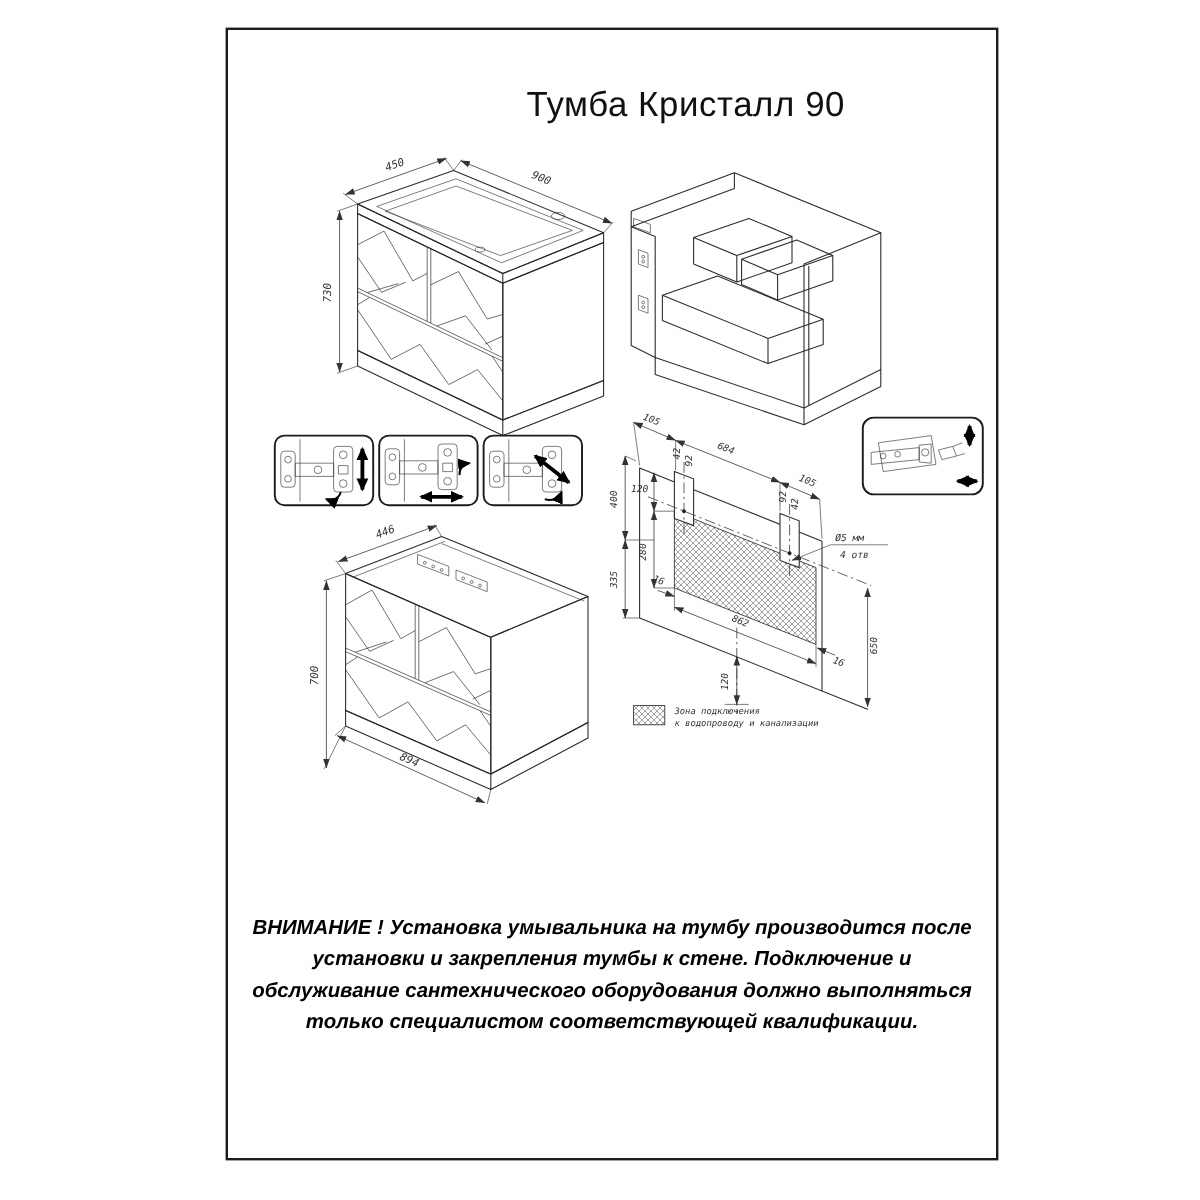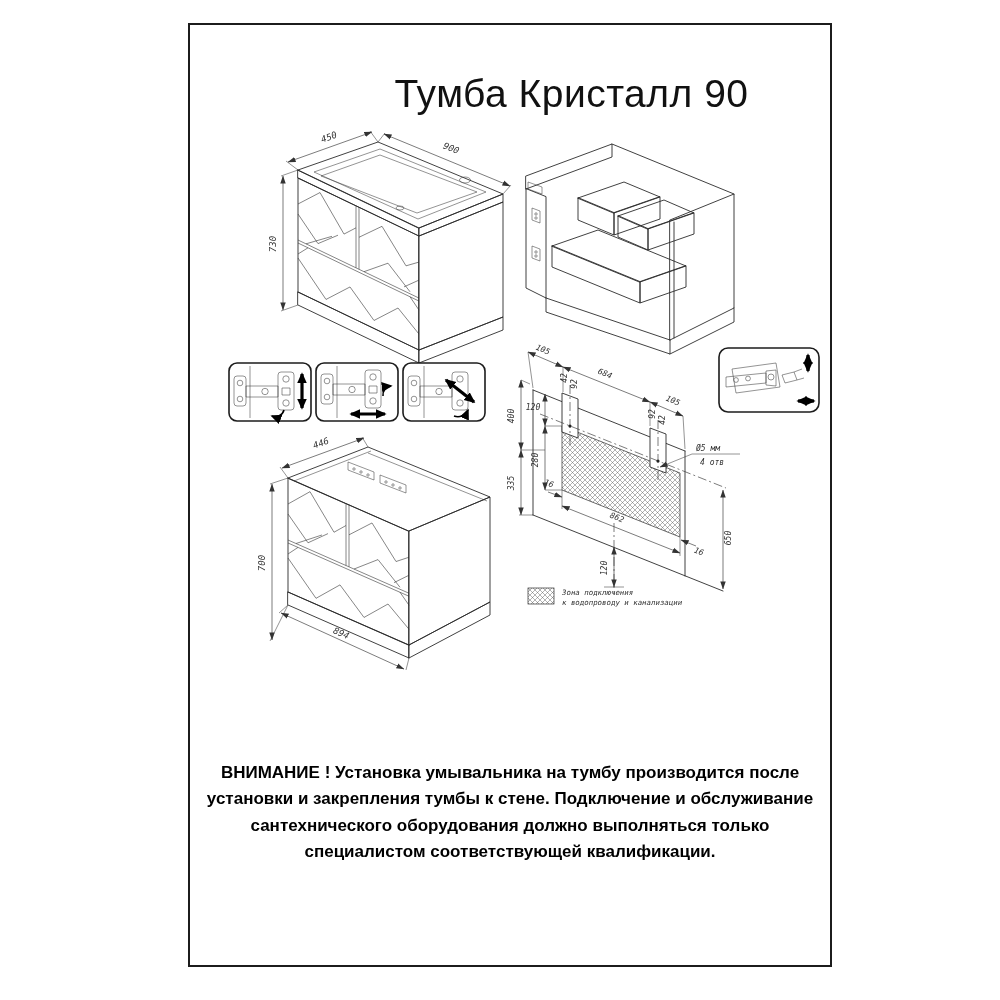--- a/index.html
+++ b/index.html
@@ -5,7 +5,7 @@
   html,body{margin:0;padding:0;background:#fff;}
   body{width:1000px;height:1000px;position:relative;font-family:"Liberation Sans",sans-serif;color:#111;}
   .sheet{position:absolute;left:188px;top:23px;width:640px;height:940px;border:2px solid #1c1c1c;background:#fff;}
-  .title{position:absolute;left:188px;top:72px;width:767px;text-align:center;font-size:39px;letter-spacing:.5px;color:#111;}
+  .title{position:absolute;left:188px;top:72px;width:767px;text-align:center;font-size:29px;letter-spacing:.5px;color:#111;}
   .drawing-svg{position:absolute;left:188px;top:120px;}
   .warning{position:absolute;left:200px;top:760px;width:620px;text-align:center;font-weight:bold;font-size:17px;line-height:1.55;color:#000;}
   

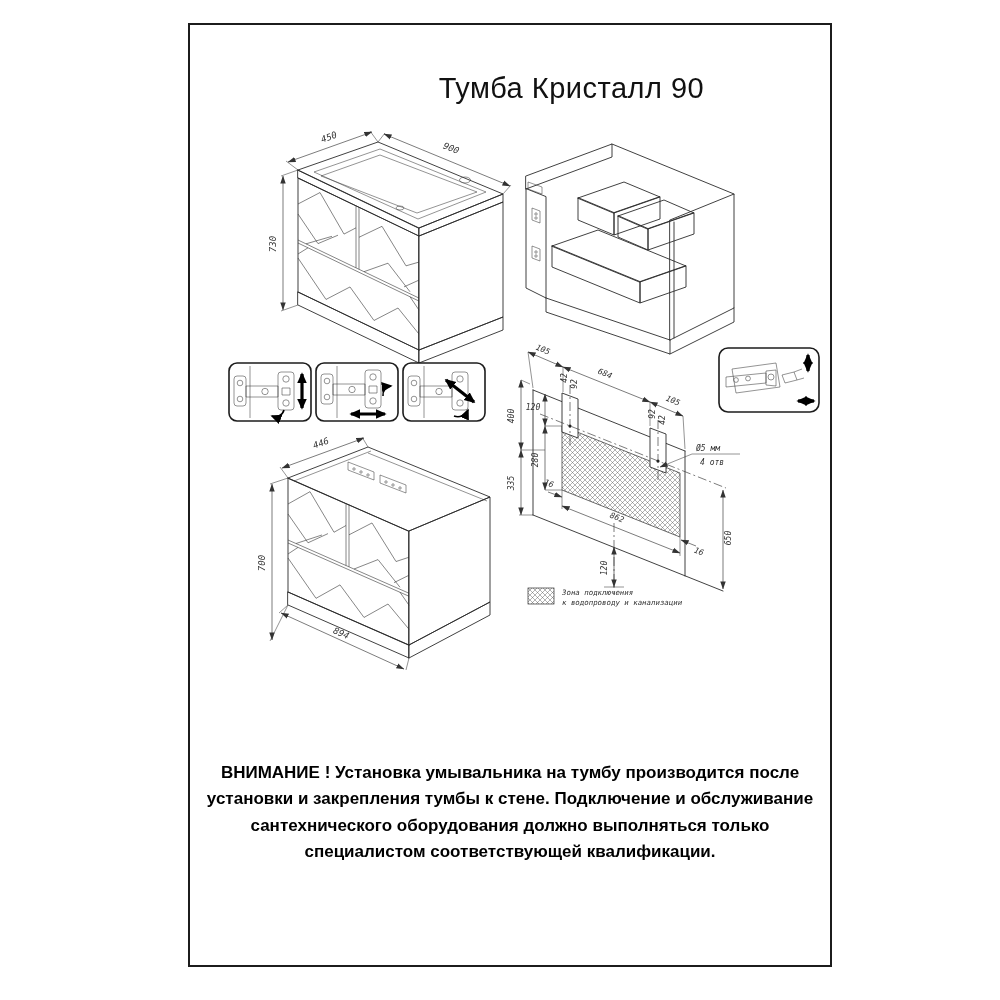--- a/index.html
+++ b/index.html
@@ -7,7 +7,7 @@
   .sheet{position:absolute;left:188px;top:23px;width:640px;height:940px;border:2px solid #1c1c1c;background:#fff;}
   .title{position:absolute;left:188px;top:72px;width:767px;text-align:center;font-size:29px;letter-spacing:.5px;color:#111;}
   .drawing-svg{position:absolute;left:188px;top:120px;}
-  .warning{position:absolute;left:200px;top:760px;width:620px;text-align:center;font-weight:bold;font-size:17px;line-height:1.55;color:#000;}
+  .warning{position:absolute;left:200px;top:760px;width:620px;text-align:center;font-weight:bold;font-size:17px;line-height:1.55;color:#000;font-style:italic;}
   
   .ln{stroke:#2b2b2b;stroke-width:.9;fill:none;stroke-linejoin:round;stroke-linecap:round;}
   .tn{stroke:#3a3a3a;stroke-width:.55;fill:none;stroke-linejoin:round;}

